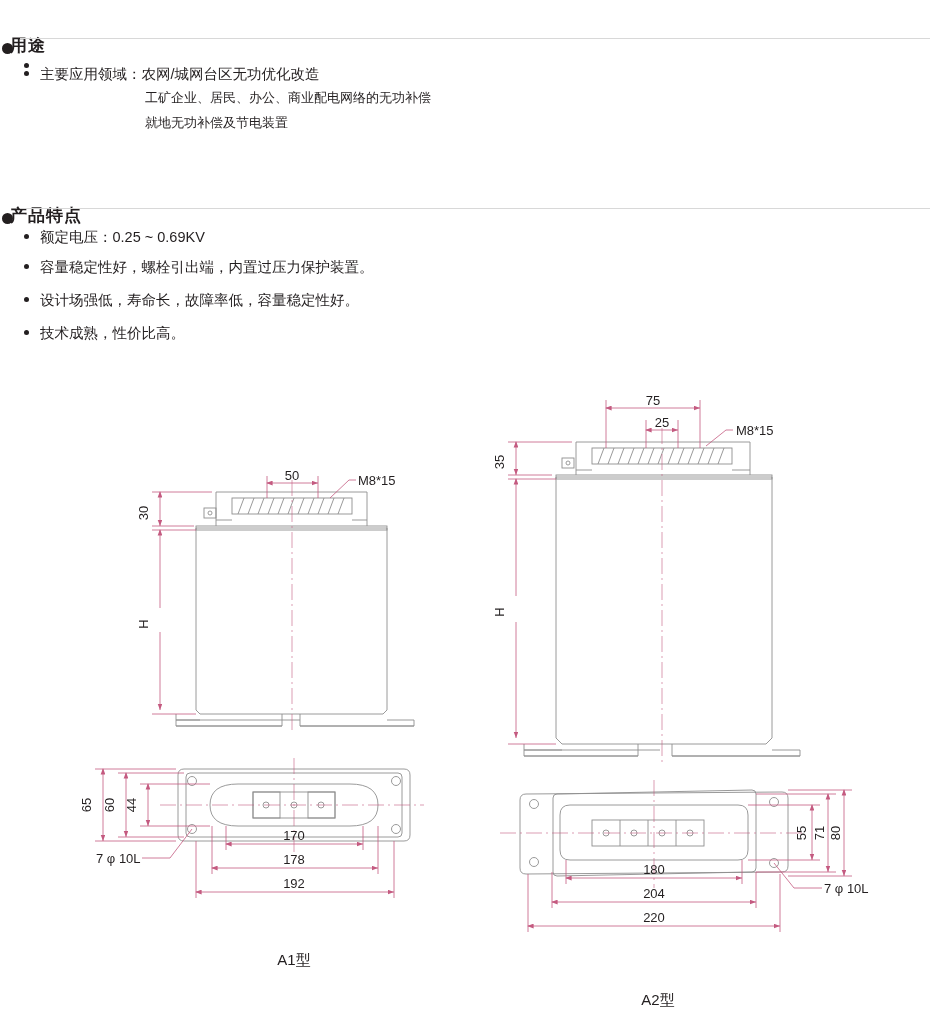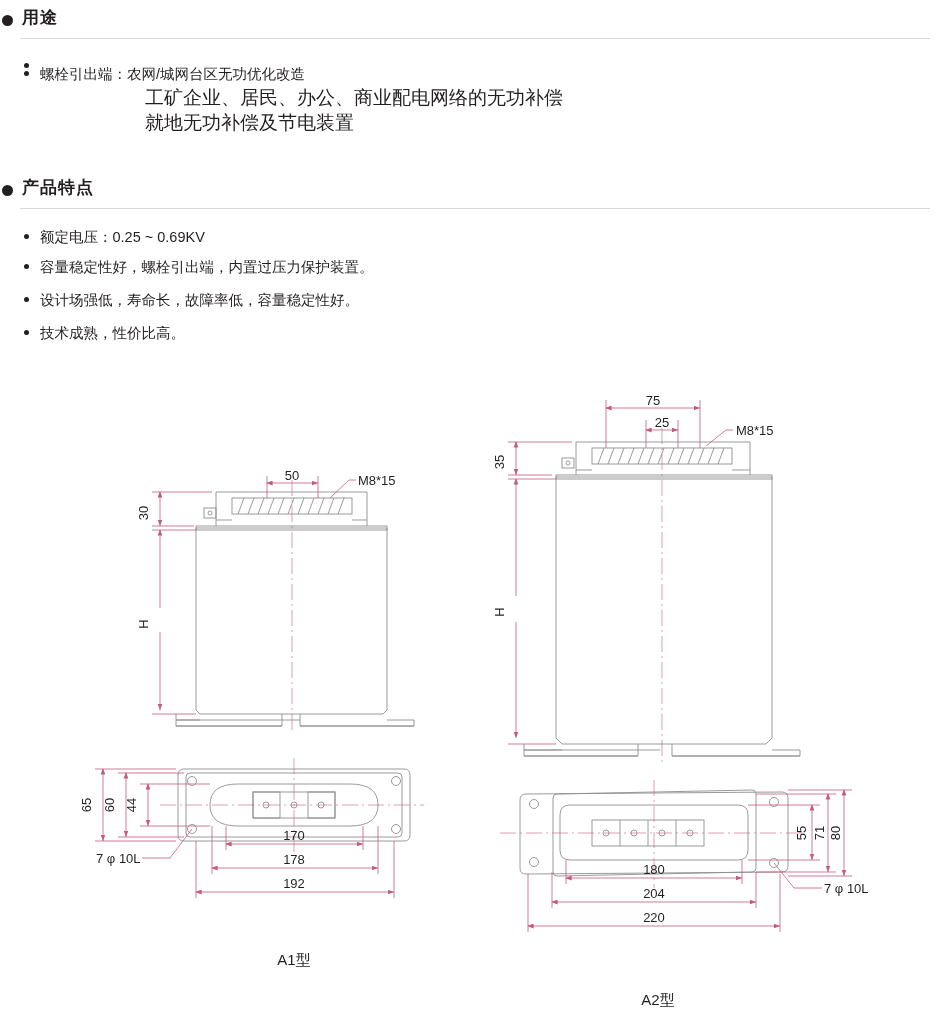--- a/index.html
+++ b/index.html
@@ -22,8 +22,9 @@
   }
   .sec-head {
     position: relative;
-    padding-left: 22px;
+    padding-left: 10px;
     height: 30px;
+    margin-top: 28px;
   }
   .sec-head .bullet {
     position: absolute;

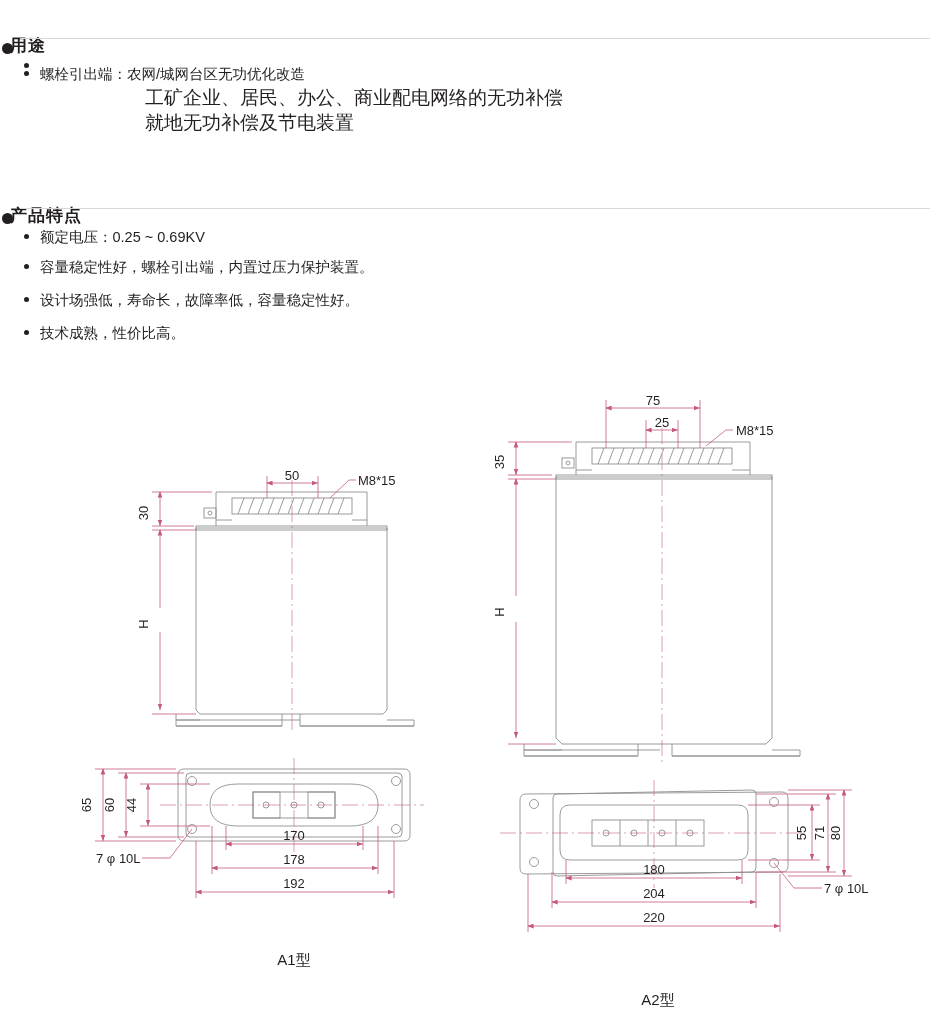--- a/index.html
+++ b/index.html
@@ -108,7 +108,7 @@
   </div>
   <div class="bitem">
     <span class="dot"></span>
-    <span class="lead">螺栓引出端：农网/城网台区无功优化改造</span>
+    <span class="lead">主要应用领域：农网/城网台区无功优化改造</span>
     <span class="sub">工矿企业、居民、办公、商业配电网络的无功补偿</span>
     <span class="sub">就地无功补偿及节电装置</span>
   </div>

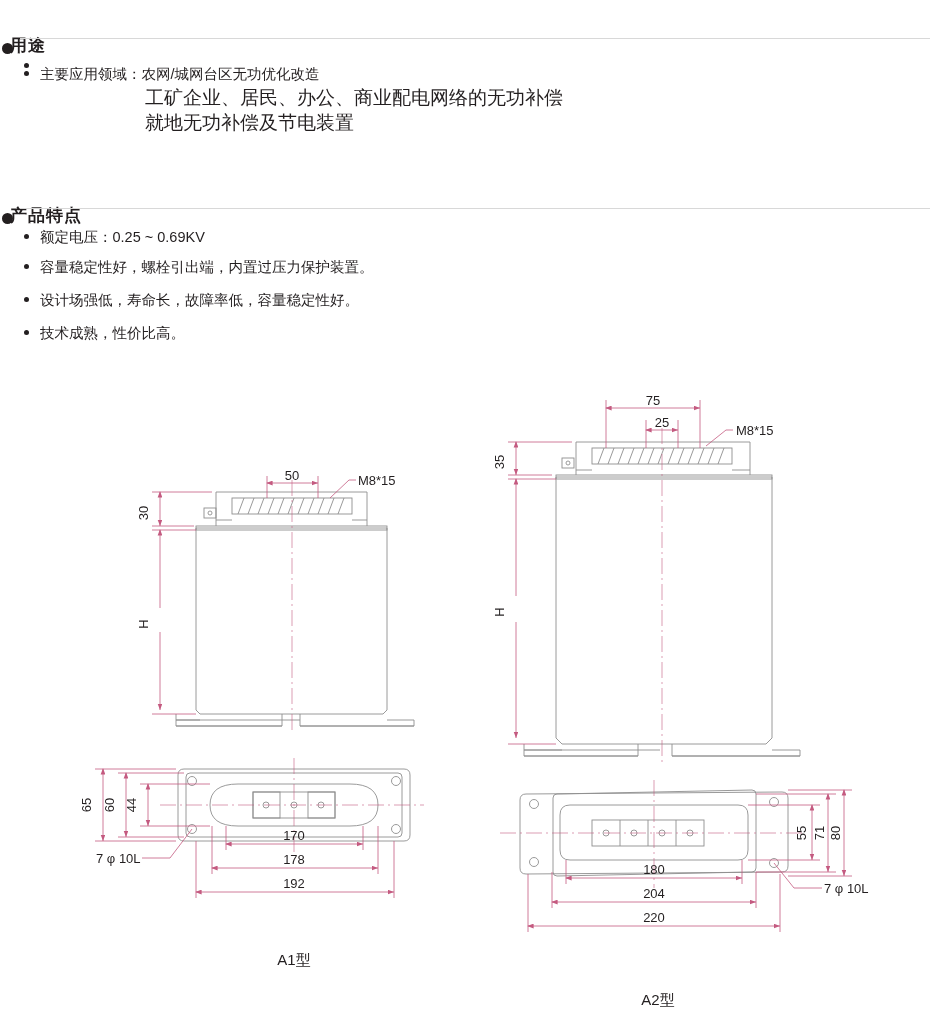--- a/index.html
+++ b/index.html
@@ -76,7 +76,7 @@
   .bitem .sub {
     display: block;
     padding-left: 105px;
-    font-size: 19px;
+    font-size: 13px;
     line-height: 25px;
   }
   .bitem .lead { display: inline; }

